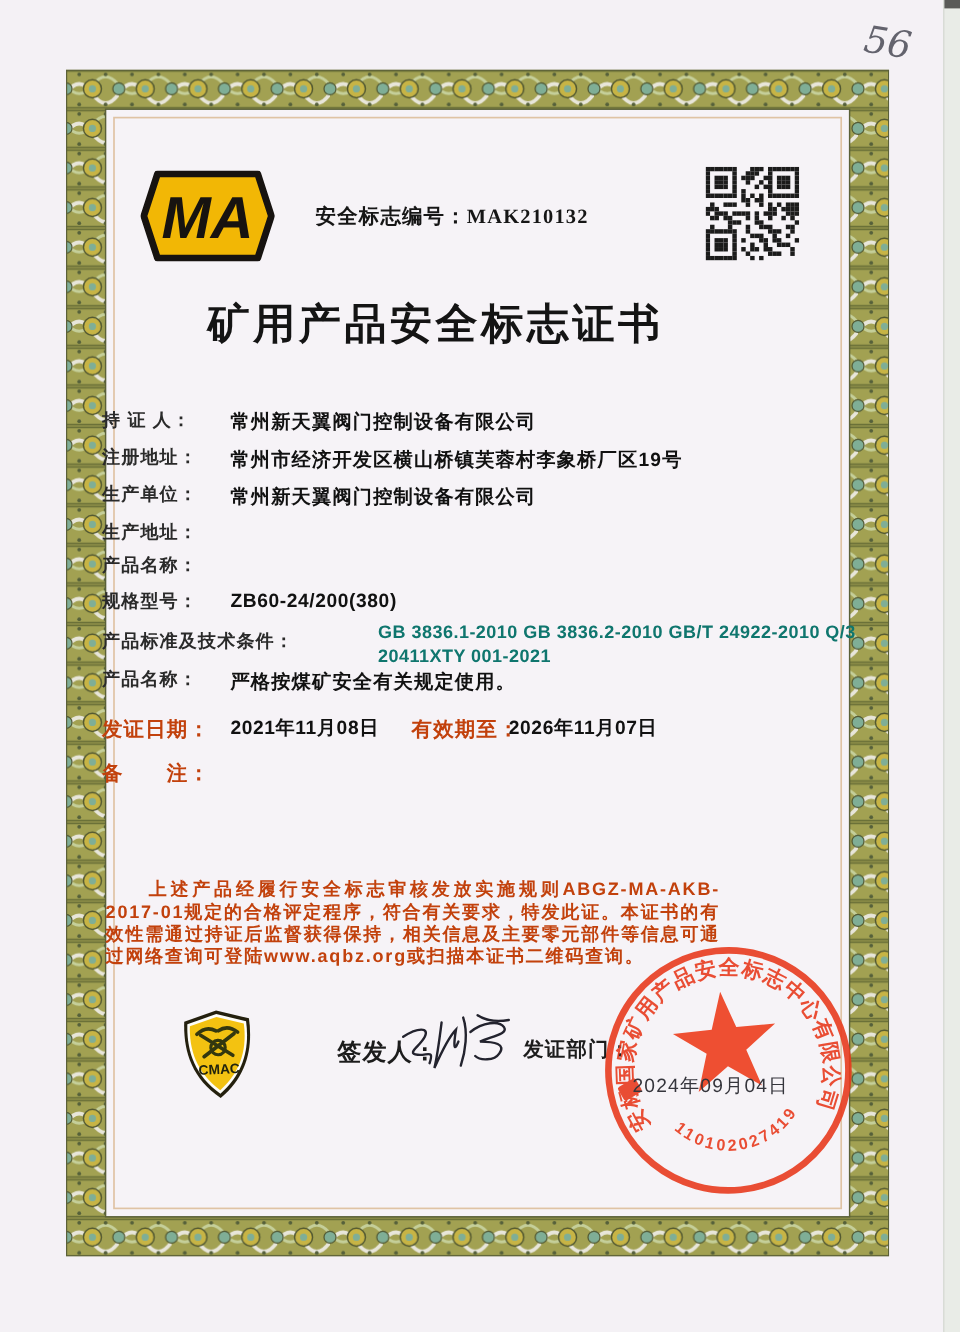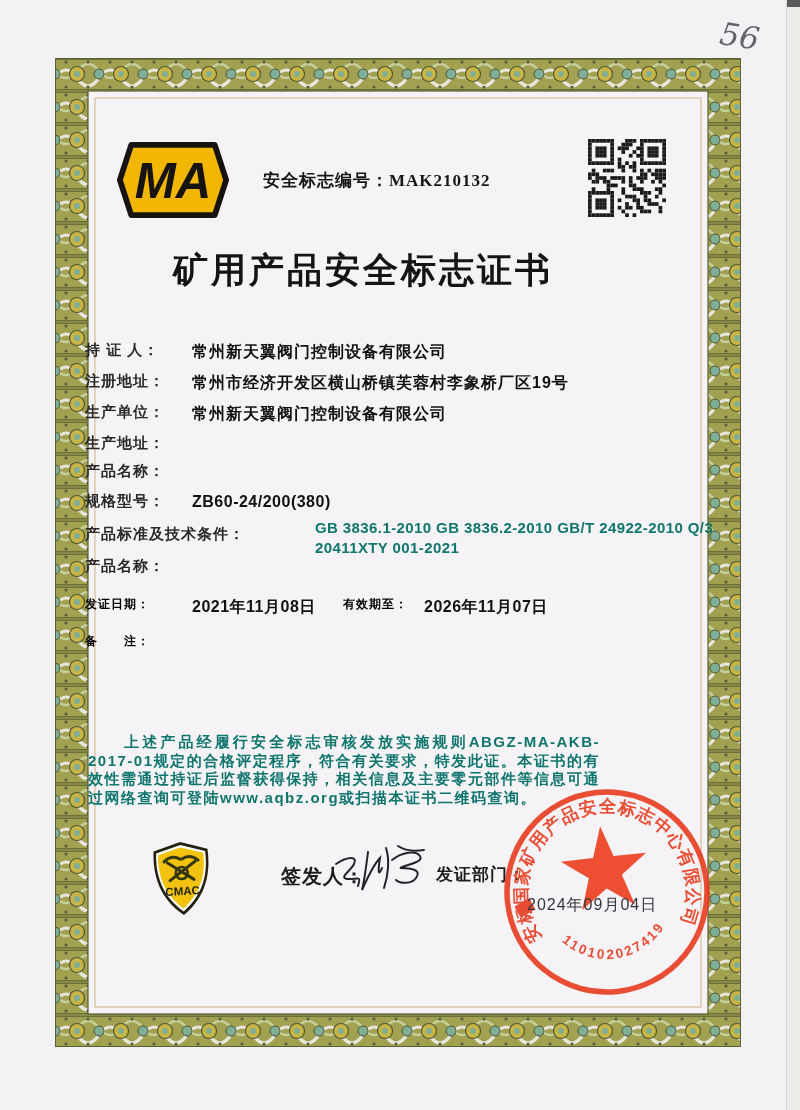--- a/index.html
+++ b/index.html
@@ -328,6 +328,7 @@
 <div class="abs std-value">GB 3836.1-2010 GB 3836.2-2010 GB/T 24922-2010 Q/320411XTY 001-2021</div>
 <div class="abs row" style="top:557px;">
   <span class="flabel">产品名称：</span>
+  <span class="fvalue">严格按煤矿安全有关规定使用。</span>
 </div>
 
 <div class="abs date-label" style="left:85px;top:596px;">发证日期：</div>

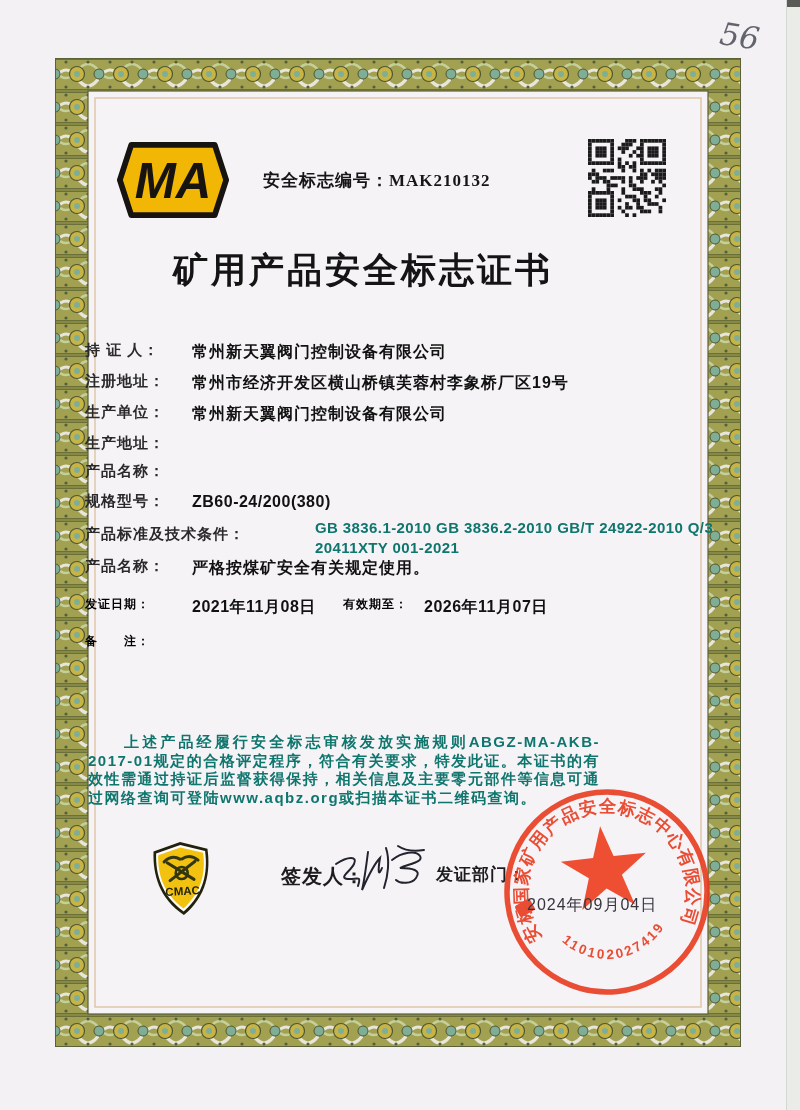--- a/index.html
+++ b/index.html
@@ -28,7 +28,7 @@
   .fvalue{position:absolute;left:107px;top:1px;font-size:16px;font-weight:700;letter-spacing:1px;color:#111;white-space:nowrap;}
   .std-value{left:315px;top:518px;width:402px;font-size:15px;font-weight:700;letter-spacing:.4px;
     line-height:20px;word-break:break-all;color:#0f766e;}
-  .date-label{font-size:12px;font-weight:600;letter-spacing:1px;color:#000000;}
+  .date-label{font-size:17px;font-weight:600;letter-spacing:1px;color:#c2410c;}
   .date-value{font-size:16px;font-weight:700;letter-spacing:.5px;color:#111;text-align:center;}
   
   .statement{left:88px;top:733px;width:512px;font-size:15px;font-weight:700;

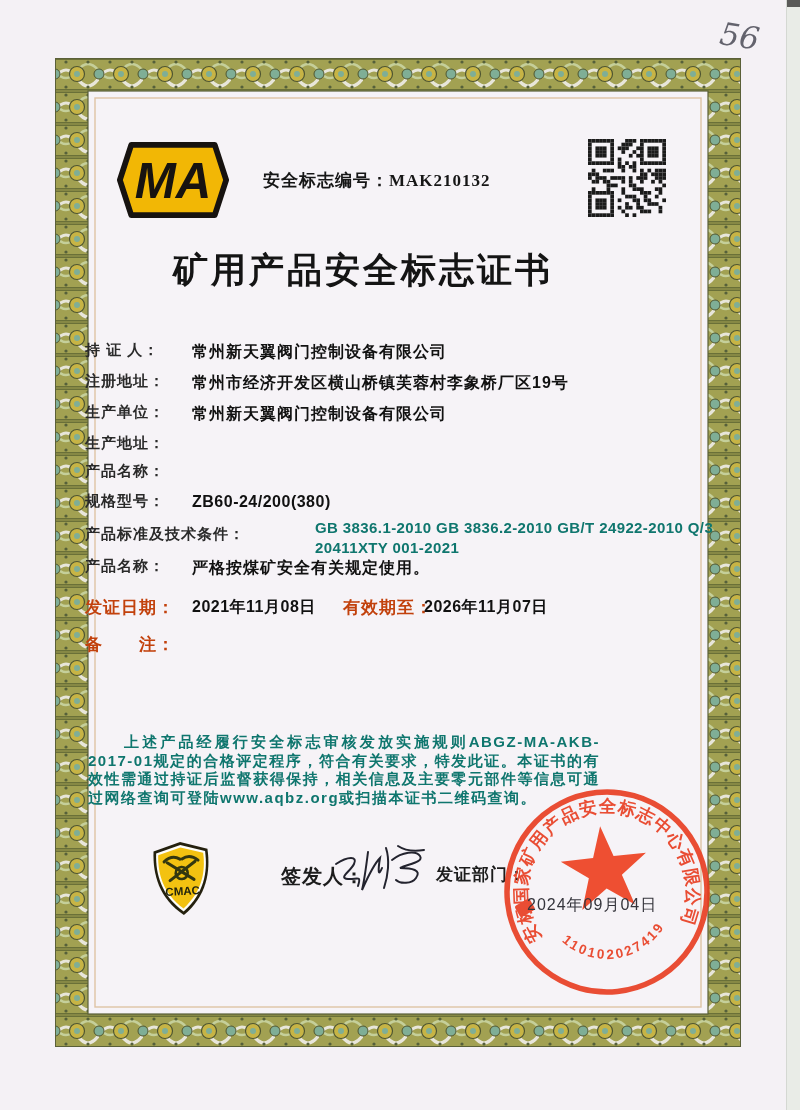--- a/index.html
+++ b/index.html
@@ -32,7 +32,7 @@
   .date-value{font-size:16px;font-weight:700;letter-spacing:.5px;color:#111;text-align:center;}
   
   .statement{left:88px;top:733px;width:512px;font-size:15px;font-weight:700;
-    line-height:18.6px;letter-spacing:1.5px;text-indent:2.4em;text-align:justify;color:#0f766e;}
+    line-height:18.6px;letter-spacing:1.5px;text-indent:2.4em;text-align:justify;color:#c2410c;}
   
   .signer-label{left:281px;top:863px;font-size:20px;font-weight:600;letter-spacing:1px;}
   .dept-label{left:436px;top:863px;font-size:17px;font-weight:600;letter-spacing:1px;}

